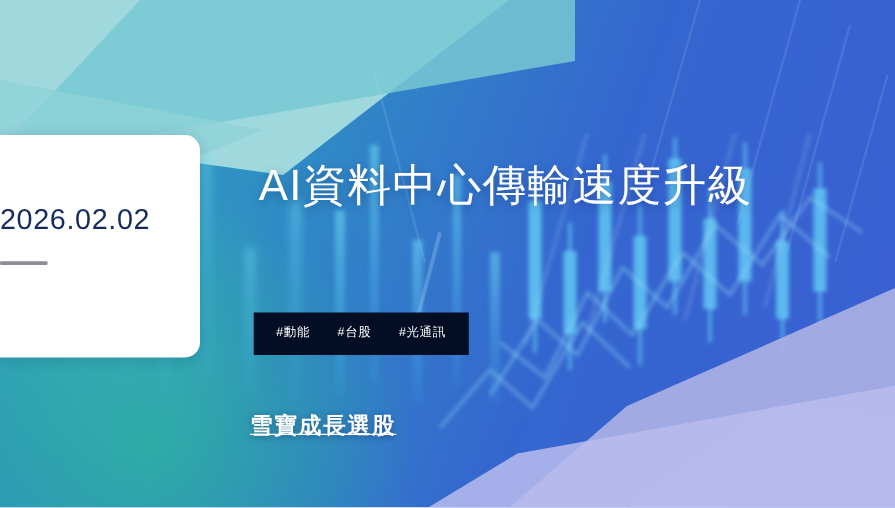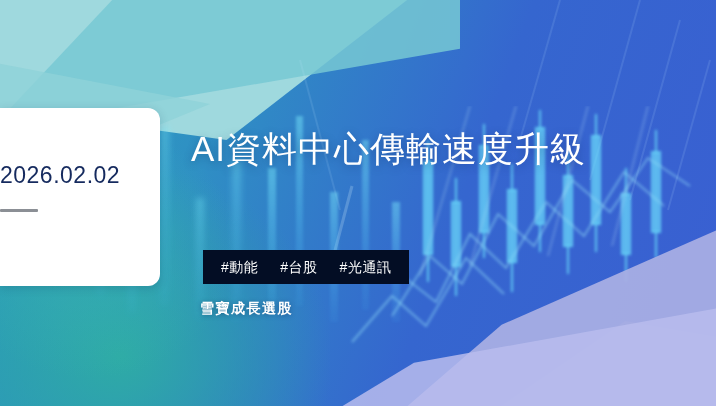--- a/index.html
+++ b/index.html
@@ -138,7 +138,7 @@
   
   .headline {
     position: absolute;
-    left: 191px; top: 124px;
+    left: 207px; top: 124px;
     color: #ffffff;
     font-size: 35px;
     font-weight: 400;

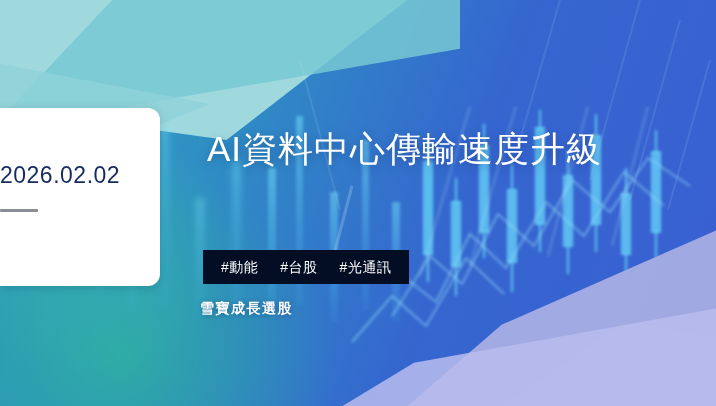--- a/index.html
+++ b/index.html
@@ -162,7 +162,7 @@
   }
   .tag-item {
     color: #ffffff;
-    font-size: 14px;
+    font-size: 10px;
     letter-spacing: .5px;
     line-height: 1;
   }

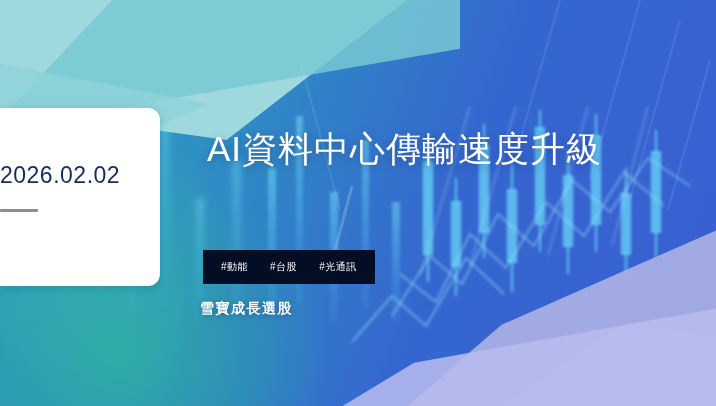--- a/index.html
+++ b/index.html
@@ -170,12 +170,13 @@
   
   .brand {
     position: absolute;
-    left: 200px; top: 300px;
+    left: 200px; top: 328px;
     color: #ffffff;
-    font-size: 14px;
+    font-size: 18px;
     font-weight: 700;
     letter-spacing: 1.5px;
     text-shadow: 0 1px 5px rgba(10,30,80,.4);
+    text-decoration: underline;
   }
 </style>
 </head>

